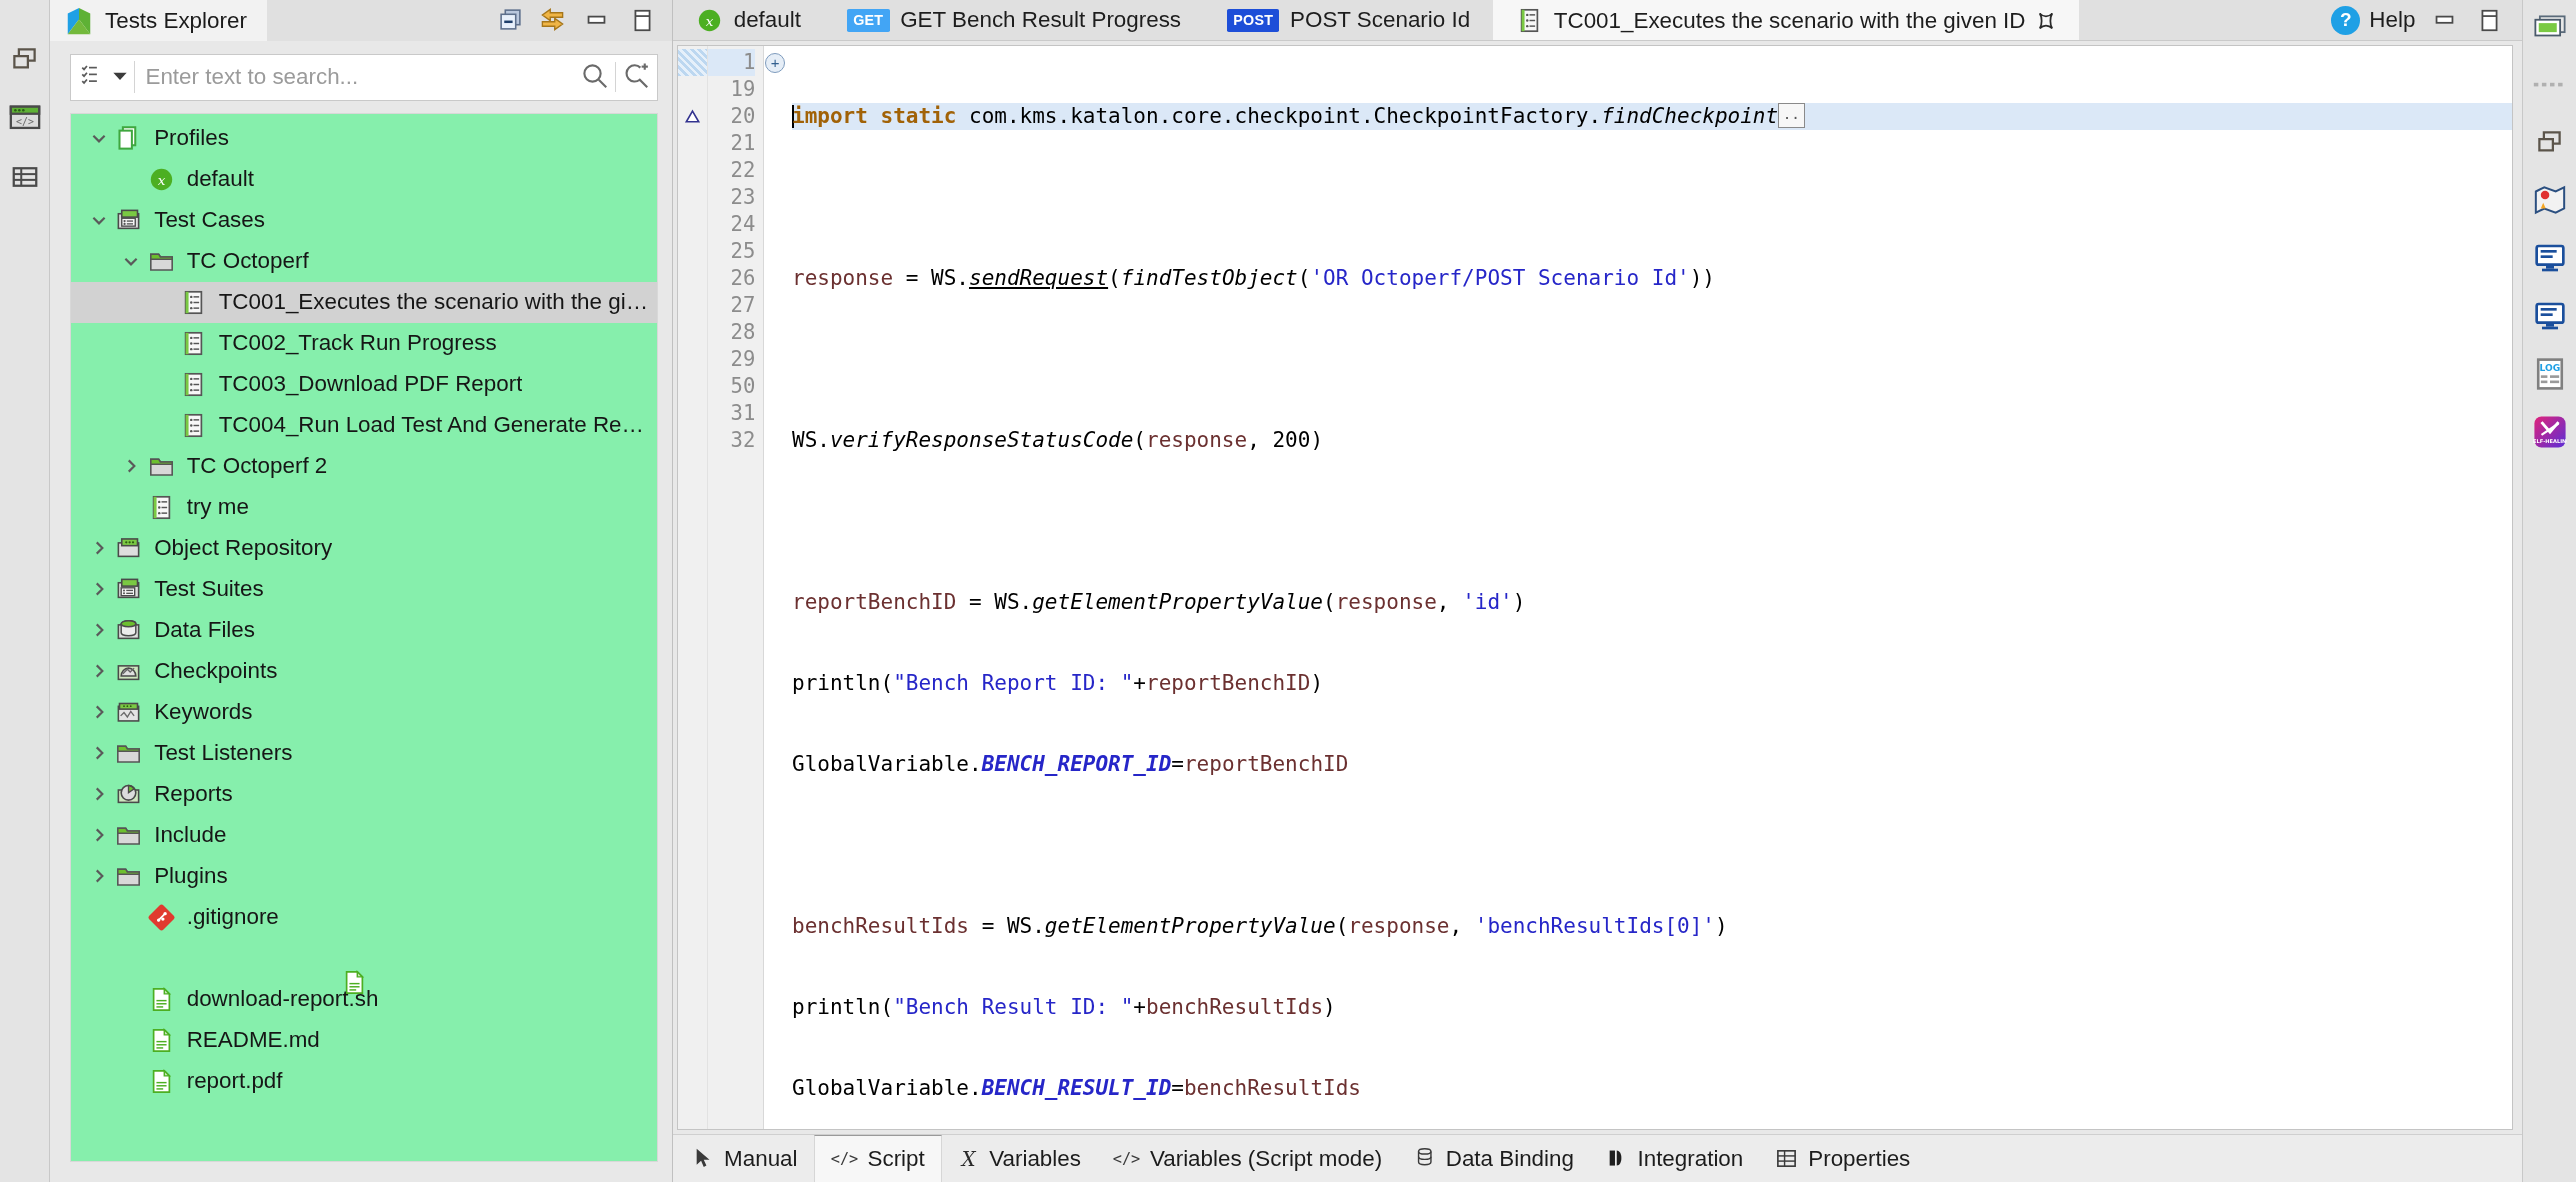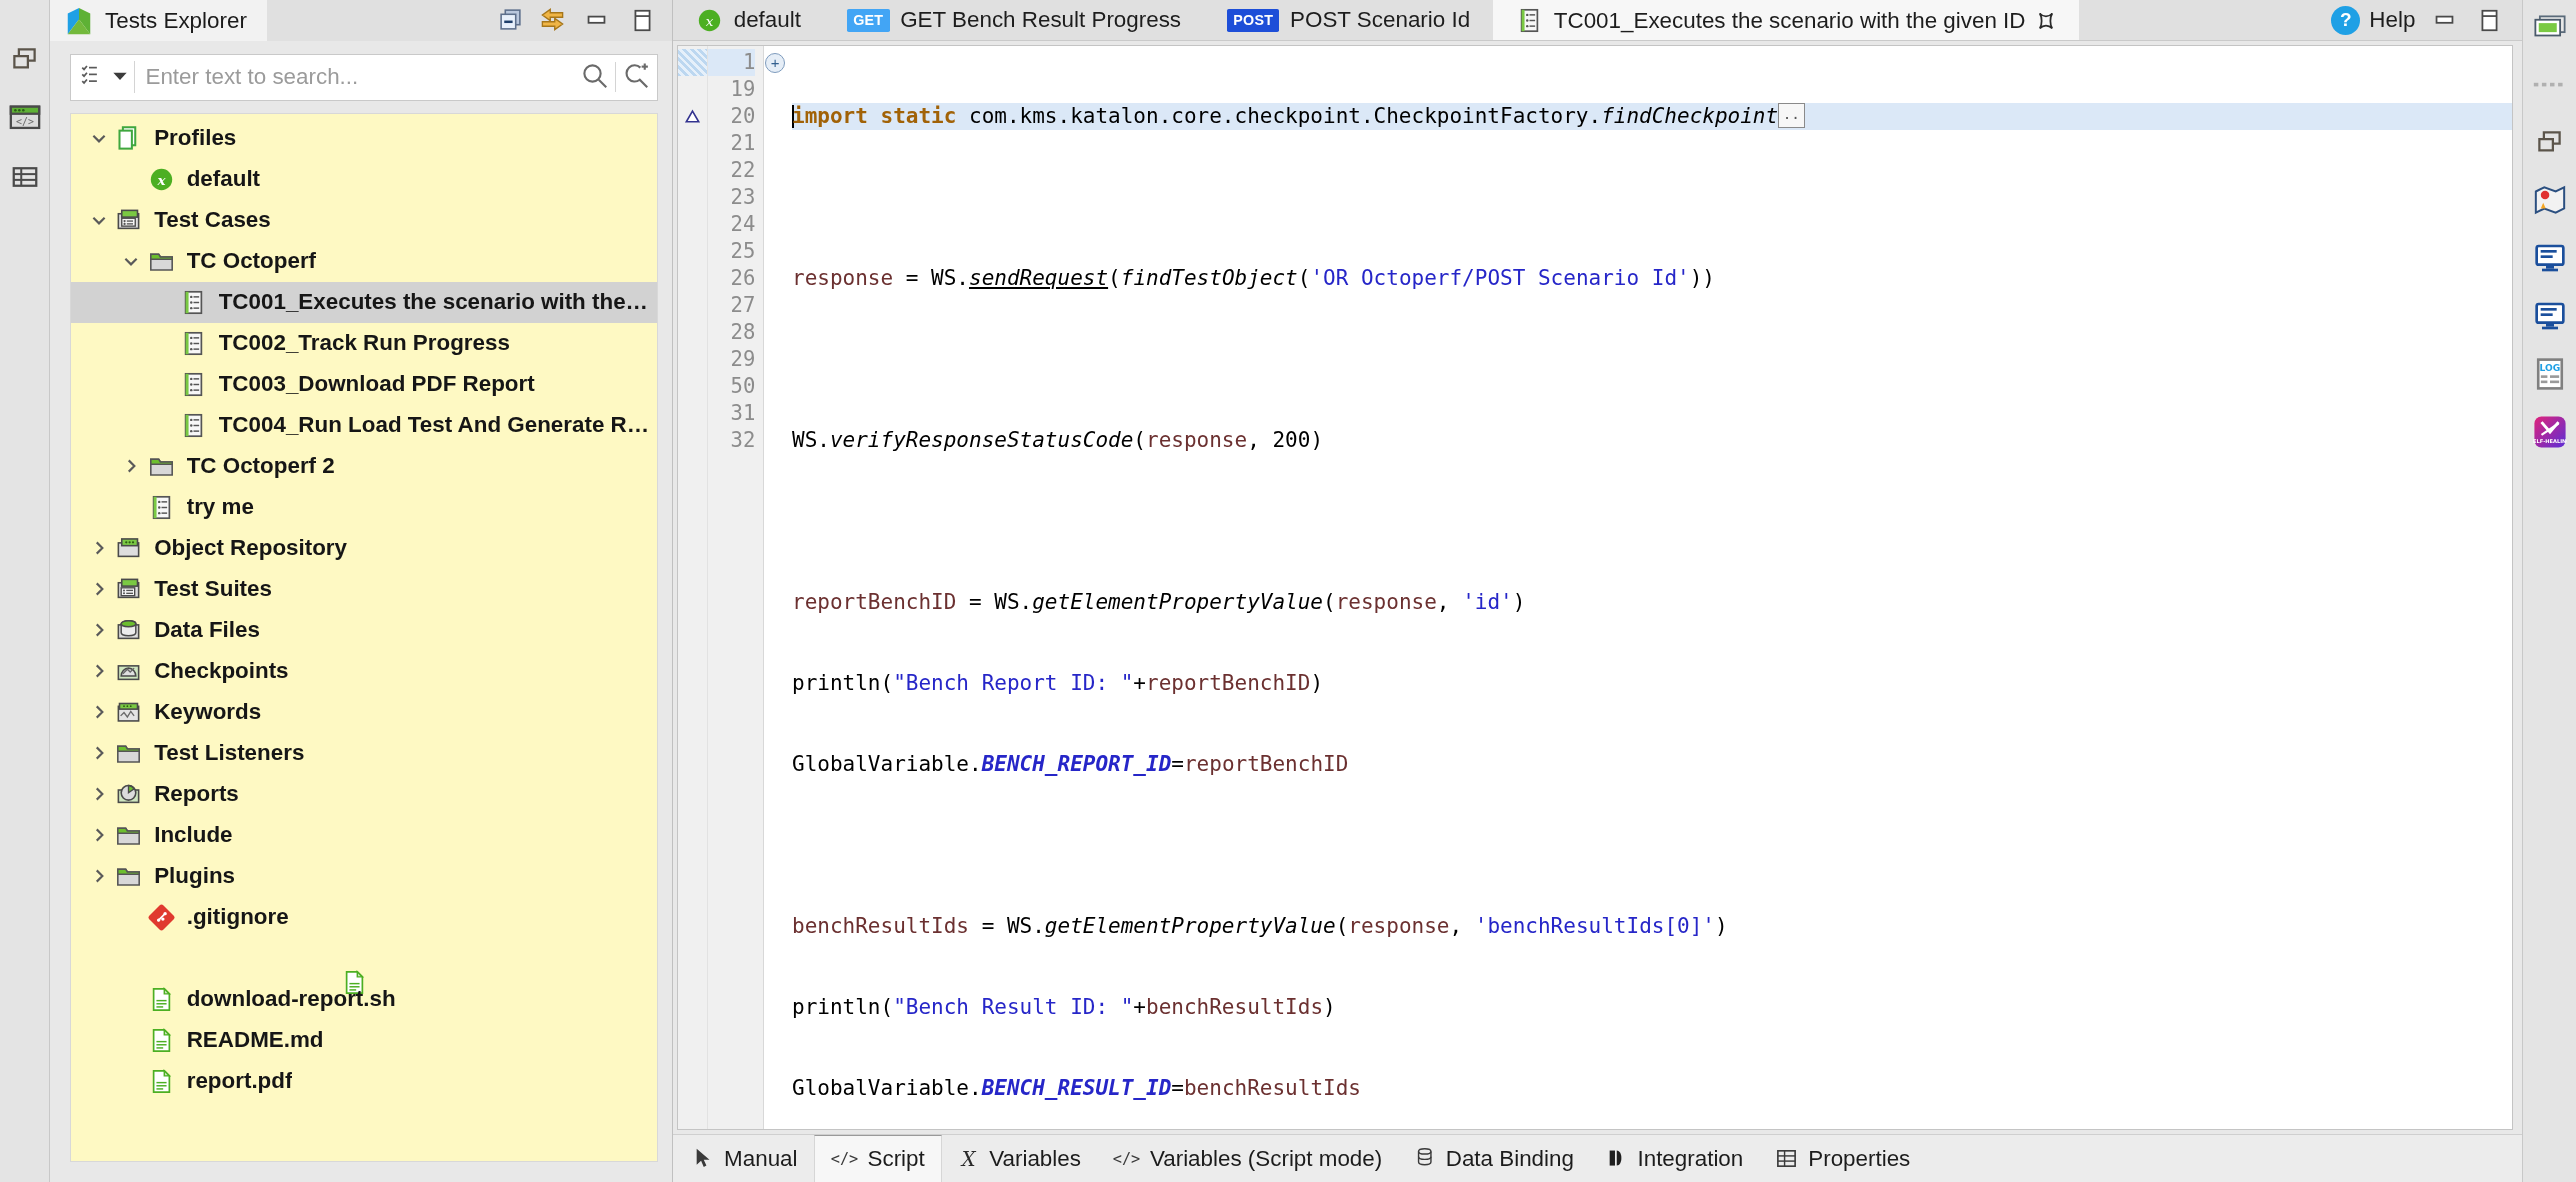--- a/index.html
+++ b/index.html
@@ -98,12 +98,11 @@
 
   .tree {
     flex: 1;
-    background: #fef9c3;
+    background: #86efac;
     margin: 3.6px 14.3px 20px 20px;
     border: 0.9px solid #d8d8d8;
     overflow: hidden;
     padding-top: 3.6px;
-    font-weight: bold;
   }
   .tree-row {
     height: 41px;

